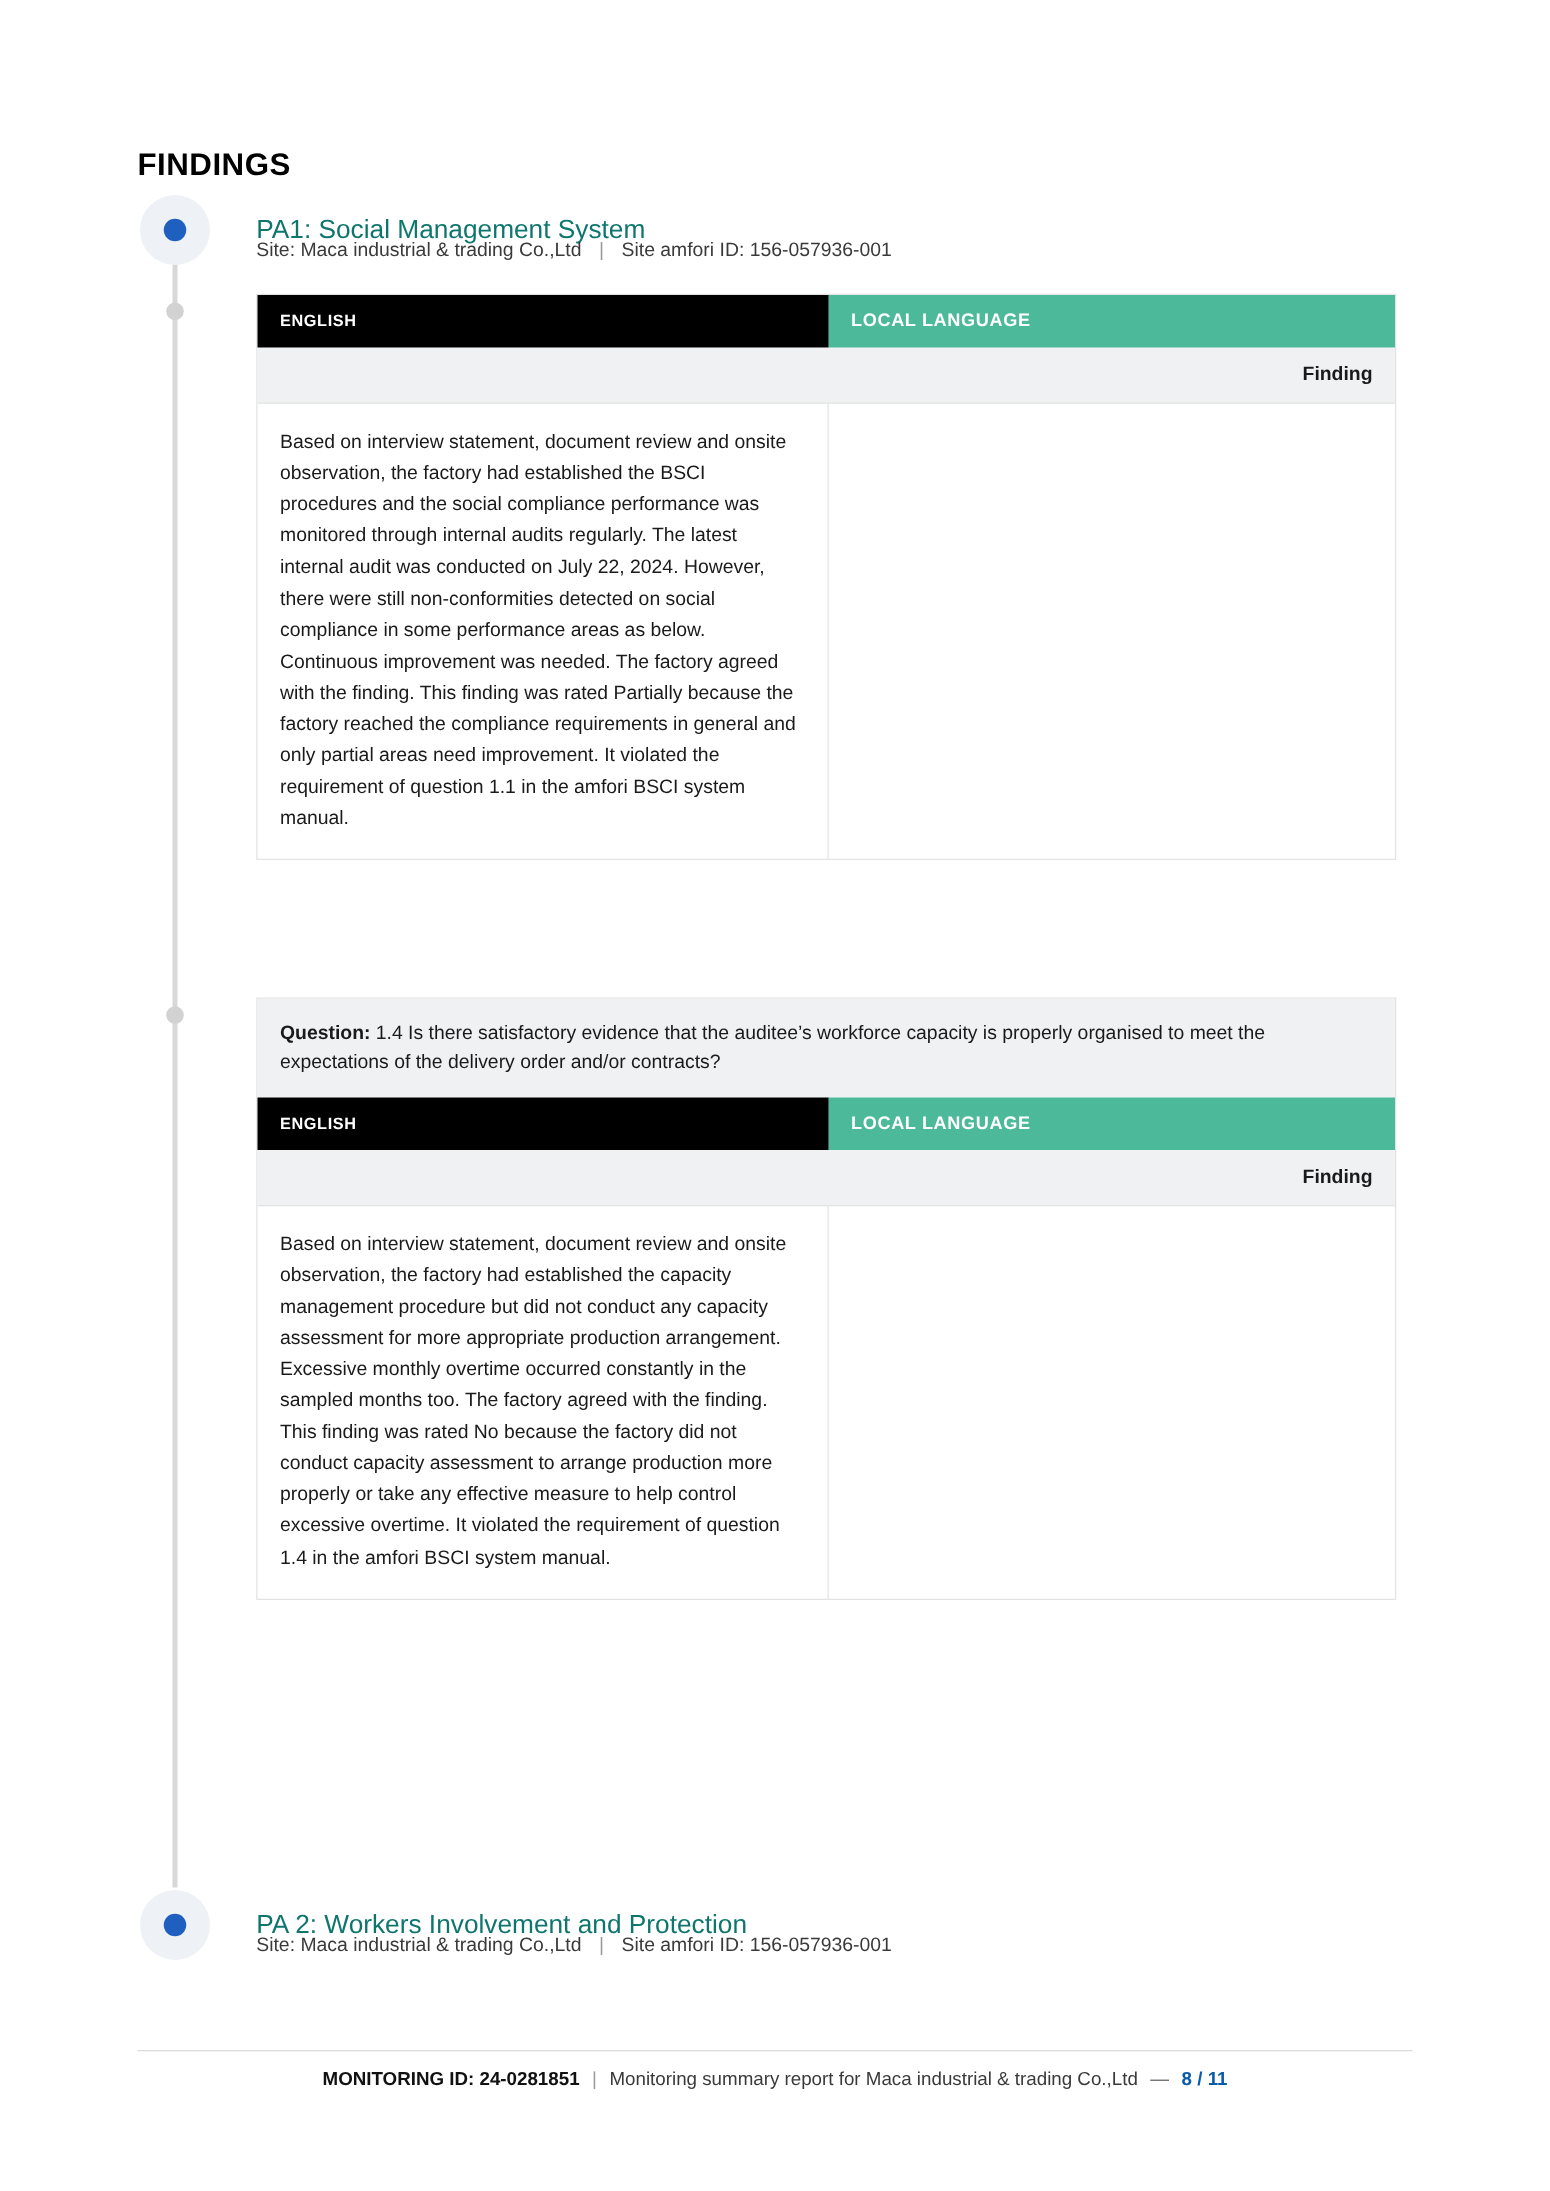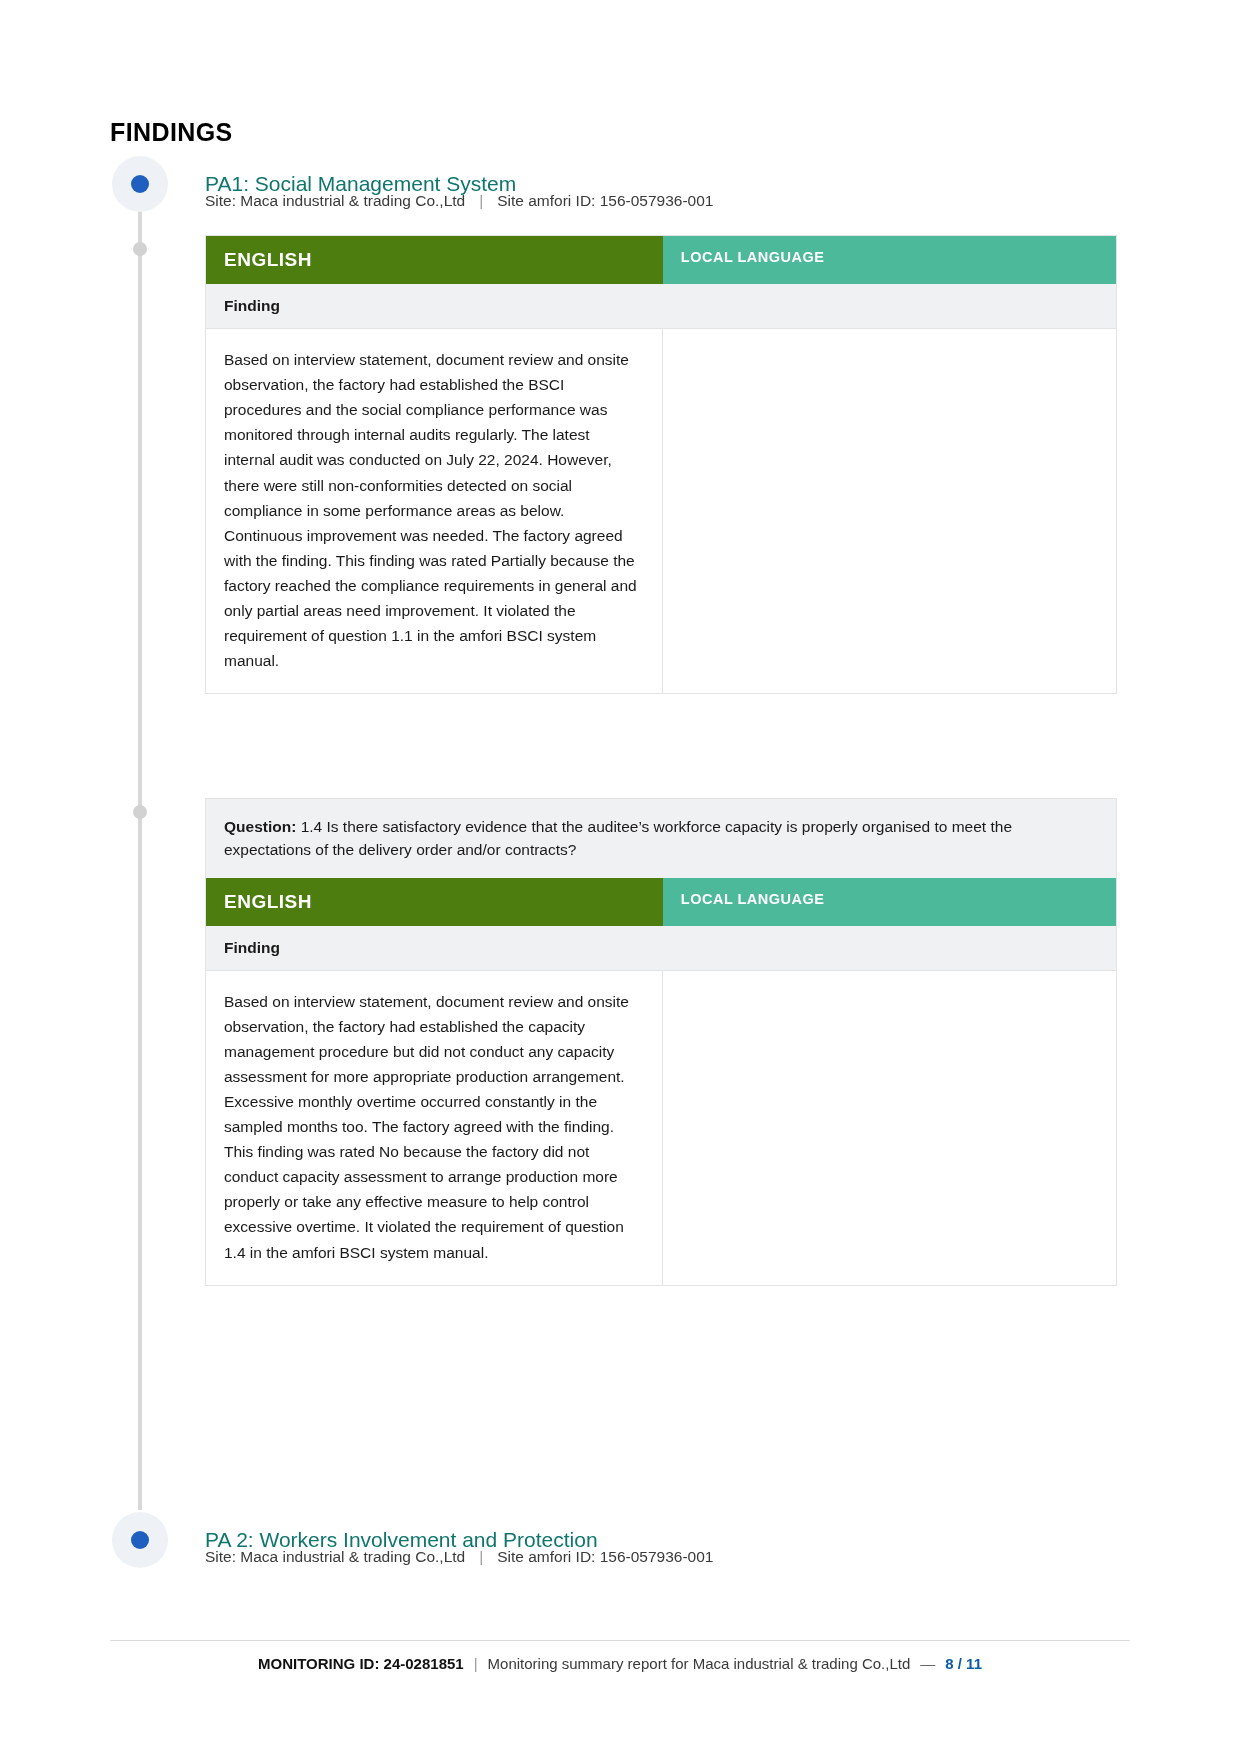--- a/index.html
+++ b/index.html
@@ -106,9 +106,9 @@
   }
   .lang-en {
     width: 50.2%;
-    background: #4d7c0f;
+    background: #000000;
     color: #ffffff;
-    font-size: 19px;
+    font-size: 13px;
     font-weight: bold;
     letter-spacing: 0.5px;
     padding: 13px 18px;

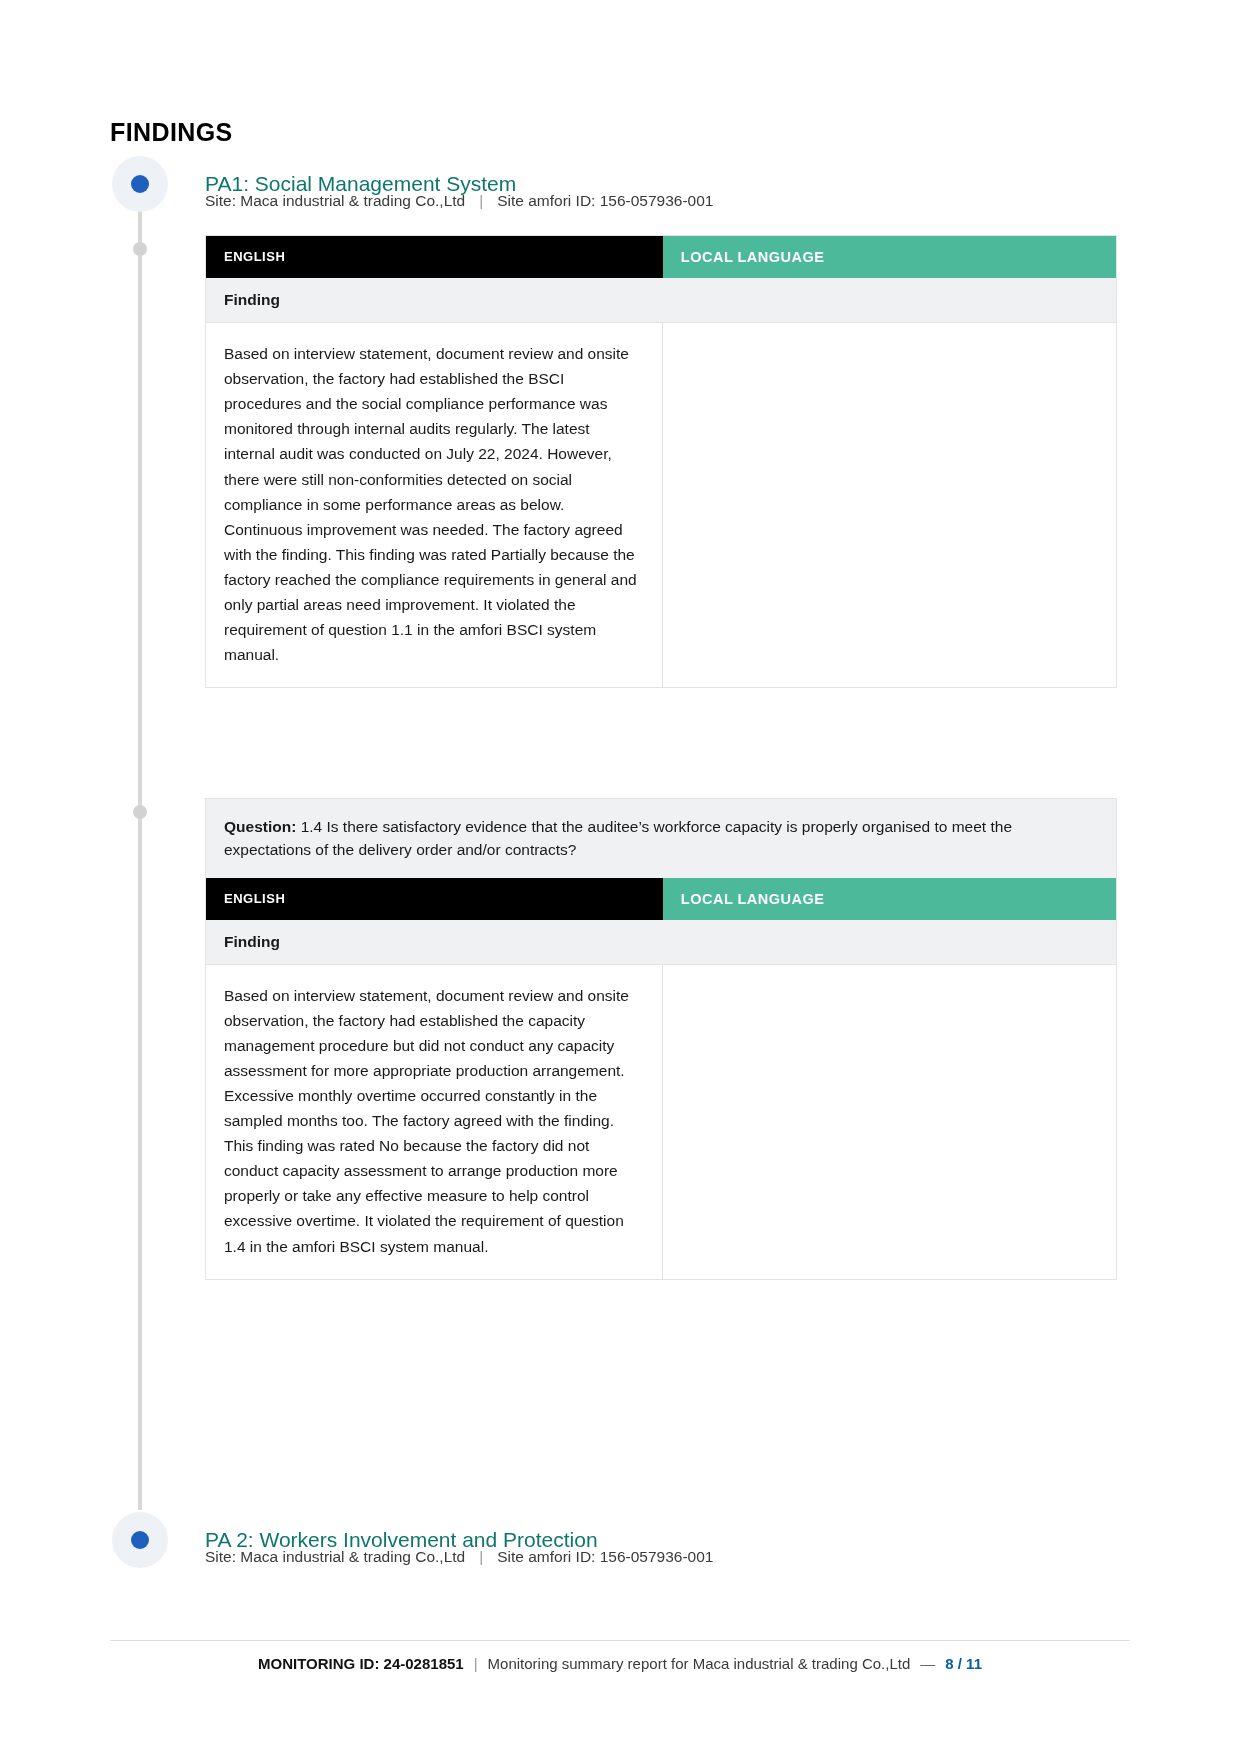--- a/index.html
+++ b/index.html
@@ -131,6 +131,7 @@
     font-weight: bold;
     color: #1a1a1a;
     border-bottom: 1px solid #e3e3e3;
+    text-align: right;
   }
   .body-row {
     display: flex;

